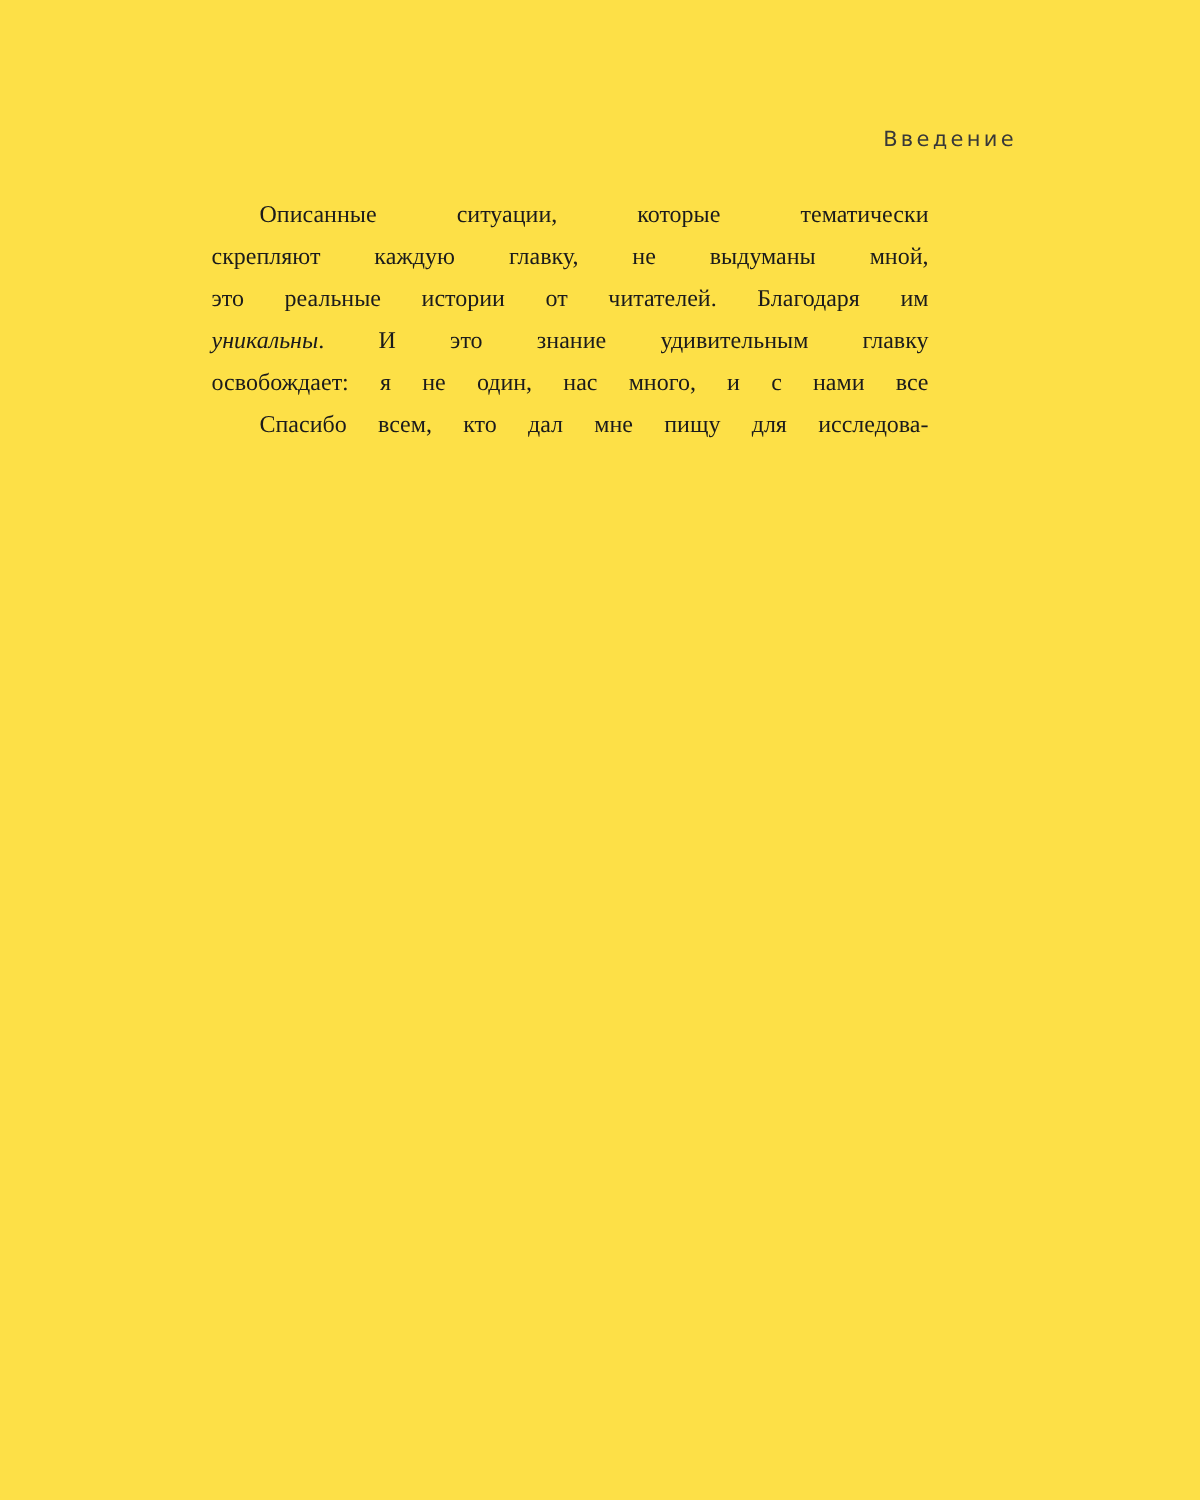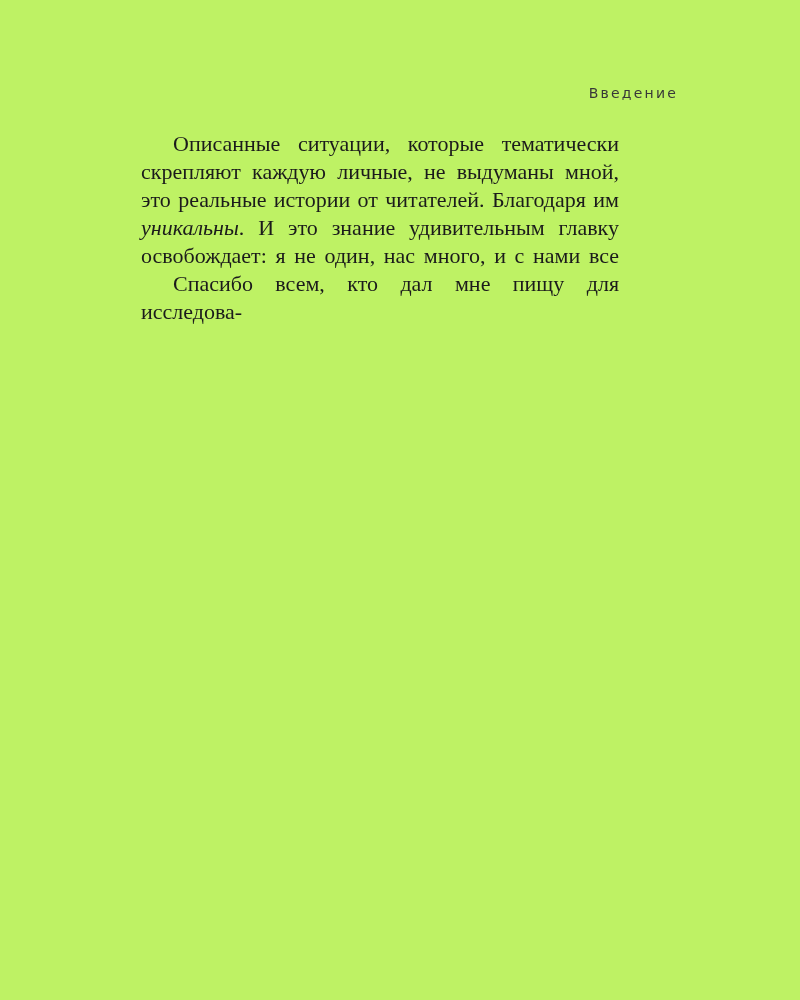--- a/index.html
+++ b/index.html
@@ -57,7 +57,7 @@
 </head>
 <body style="background: rgb(255, 255, 255);">
 
-<div class="page" style="background: #bef264;">
+<div class="page" style="background: #fde047;">
   <div class="running-header" style="color: rgb(56, 56, 56);">Введение</div>
   <div class="text-block" style="color: rgb(27, 27, 27);">
       <div class="paragraph">

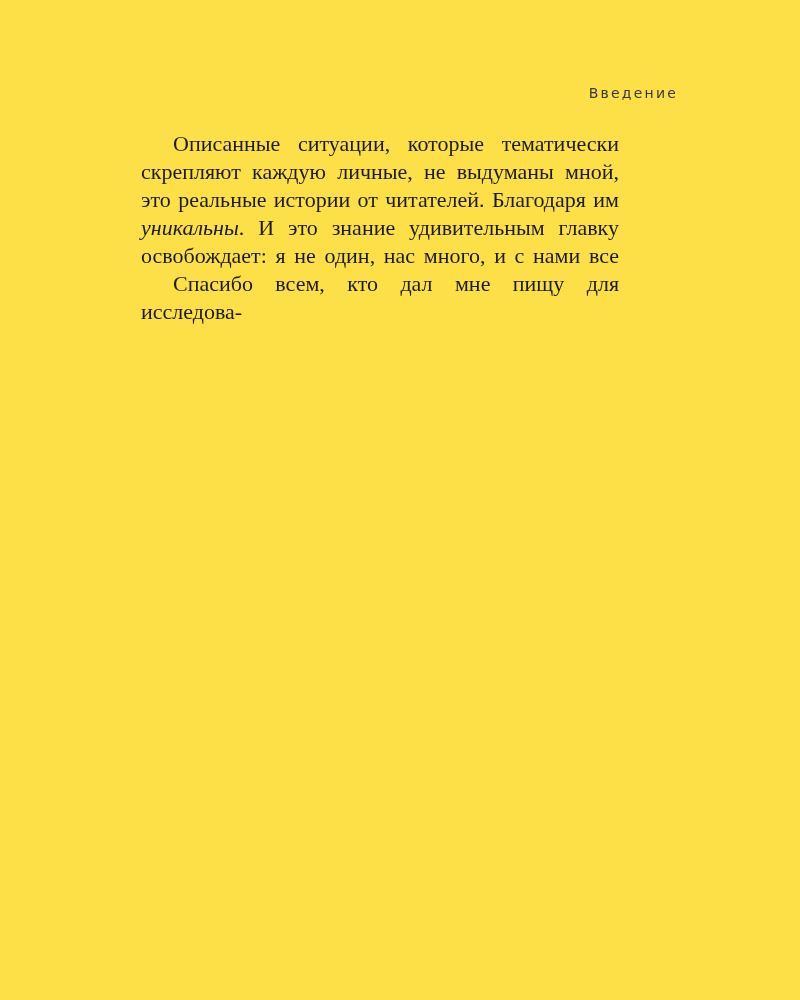--- a/index.html
+++ b/index.html
@@ -32,7 +32,7 @@
     top: 130px;
     width: 478px;
     font-family: "Liberation Serif", "DejaVu Serif", serif;
-    font-size: 22px;
+    font-size: 16px;
     line-height: 28px;
     color: #1b1b1b;
   }

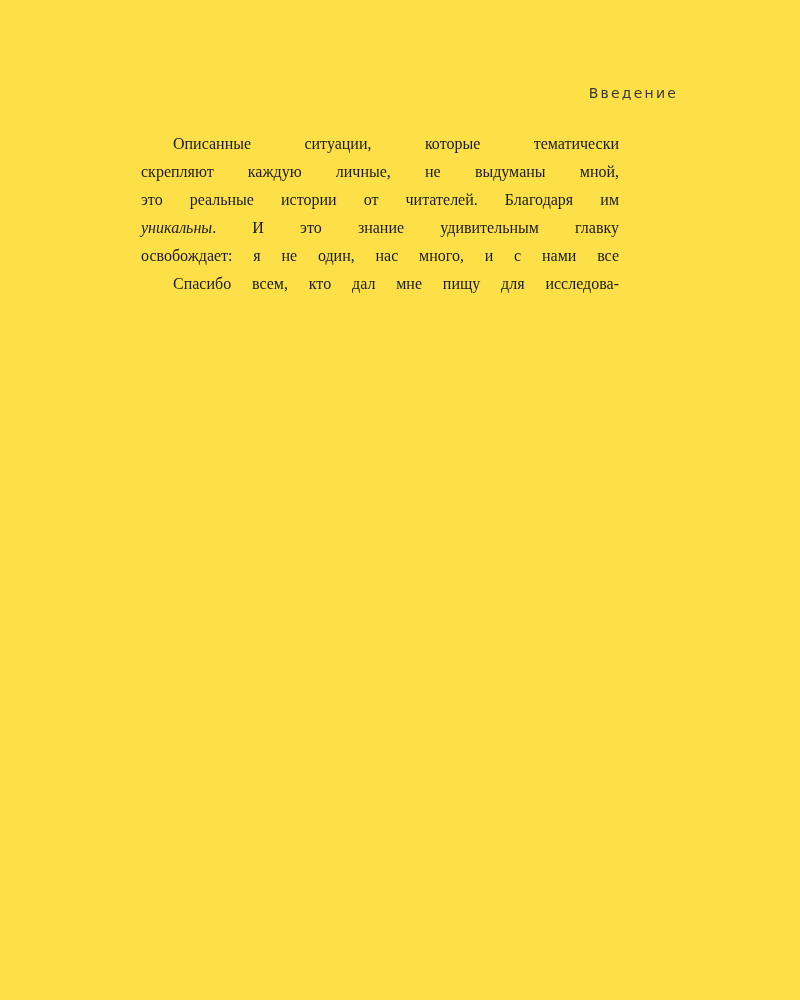--- a/index.html
+++ b/index.html
@@ -62,7 +62,7 @@
   <div class="text-block" style="color: rgb(27, 27, 27);">
       <div class="paragraph">
         <div class="line justify indent"><span>Описанные ситуации, которые тематически</span></div>
-        <div class="line justify"><span>скрепляют каждую личные, не выдуманы мной,</span></div>
+        <div class="line justify"><span>скрепляют каждую главку, не выдуманы мной,</span></div>
         <div class="line justify"><span>это реальные истории от читателей. Благодаря им</span></div>
         <div class="line justify"><i>уникальны</i><span>. И это знание удивительным главку</span></div>
         <div class="line justify"><span>освобождает: я не один, нас много, и с нами все</span></div>

